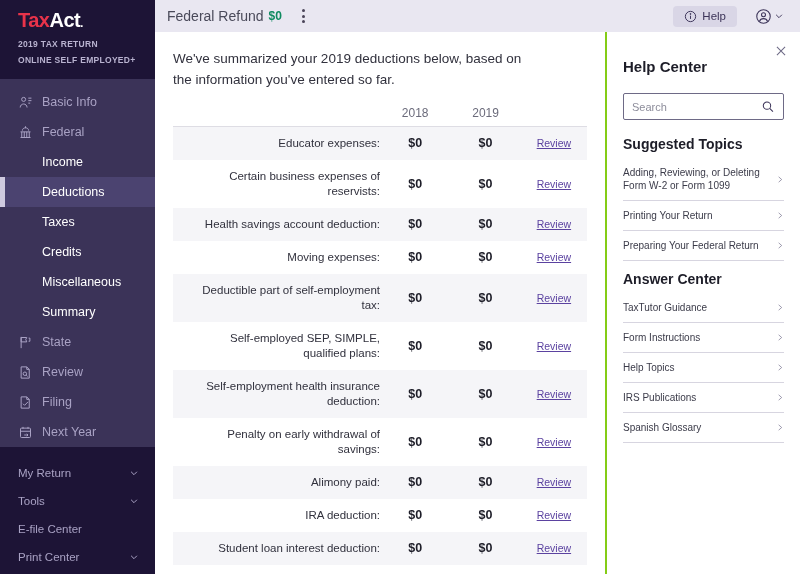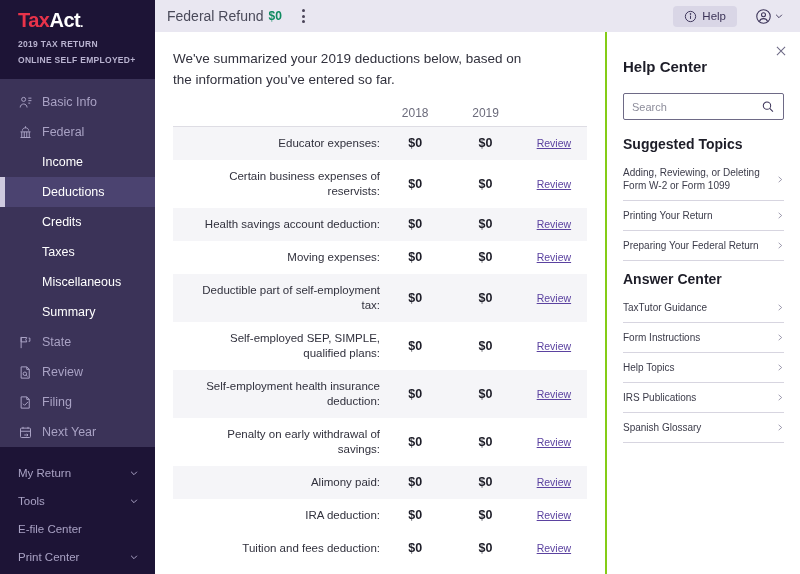--- a/index.html
+++ b/index.html
@@ -203,10 +203,10 @@
           <span>Deductions</span>
         </div>
       <div class="nav-sub">
+          <span>Taxes</span>
+        </div>
+      <div class="nav-sub">
           <span>Credits</span>
-        </div>
-      <div class="nav-sub">
-          <span>Taxes</span>
         </div>
       <div class="nav-sub">
           <span>Miscellaneous</span>

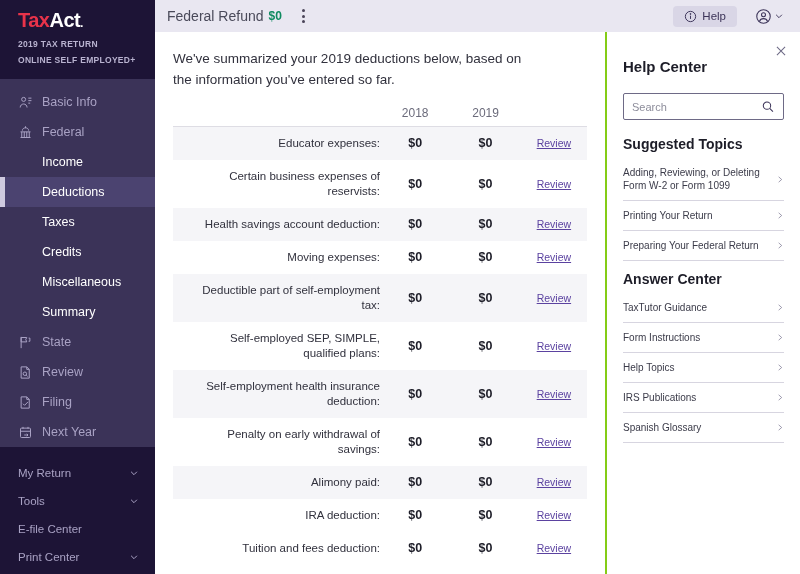--- a/index.html
+++ b/index.html
@@ -398,6 +398,12 @@
               <td class="amt">$0</td>
               <td class="act"><span class="review-link">Review</span></td>
             </tr>
+            <tr class="alt">
+              <td>Student loan interest deduction:</td>
+              <td class="amt">$0</td>
+              <td class="amt">$0</td>
+              <td class="act"><span class="review-link">Review</span></td>
+            </tr>
             <tr>
               <td>Tuition and fees deduction:</td>
               <td class="amt">$0</td>

